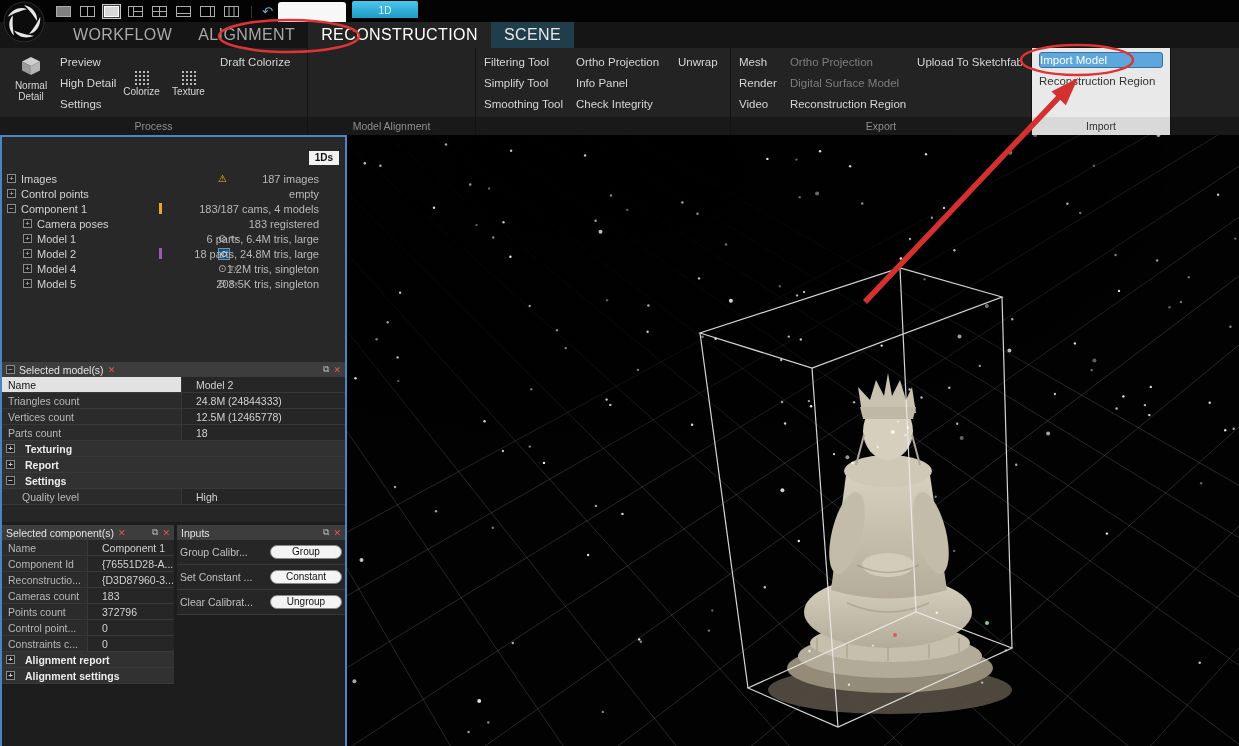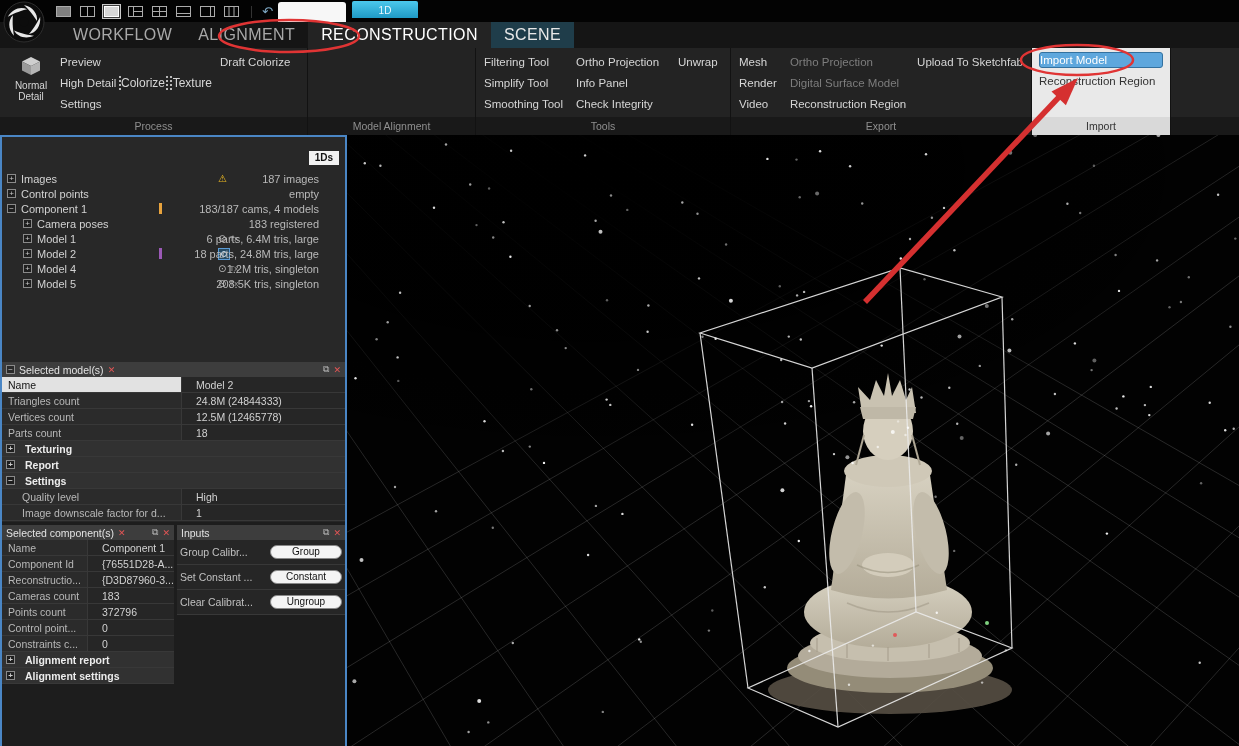--- a/index.html
+++ b/index.html
@@ -45,8 +45,8 @@
             font-size:10px; line-height:11px; text-align:center; color:#d6d6d6; padding-top:3px; }
   .pstack { width:64px; display:flex; flex-direction:column; padding-left:6px; }
   .pstack > div { line-height:21px; white-space:nowrap; }
-  .icobtn { width:47px; display:flex; flex-direction:row; align-items:center;
-            justify-content:center; padding:3px 0 2px; font-size:12px; }
+  .icobtn { width:47px; display:flex; flex-direction:column; align-items:center;
+            justify-content:center; padding:3px 0 2px; font-size:10px; }
   .dotgrid { width:16px; height:16px;
              background-image:radial-gradient(#b9b9b9 1px, transparent 1.3px);
              background-size:4px 4px; }

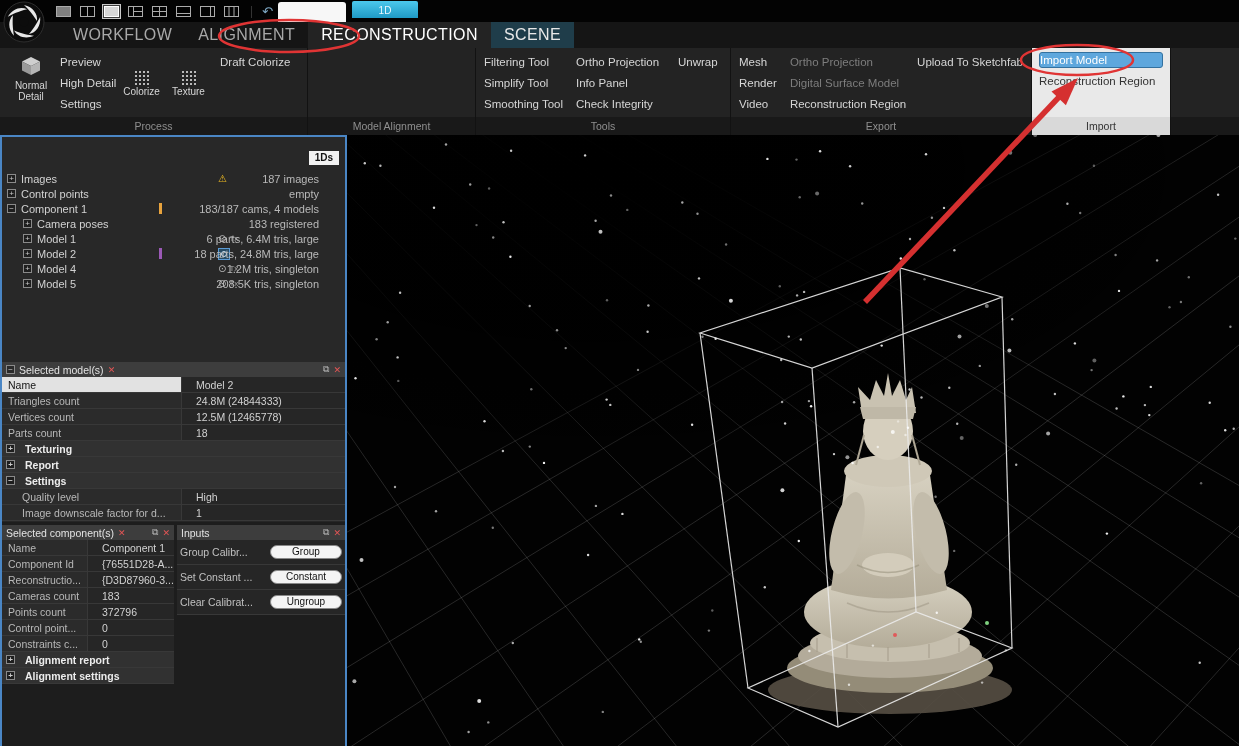--- a/index.html
+++ b/index.html
@@ -274,7 +274,6 @@
             </div>
         </div>
       </div>
-      <div class="glabel">Tools</div>
     </div>
 
     <div class="rgroup" style="left:731px;width:301px;">

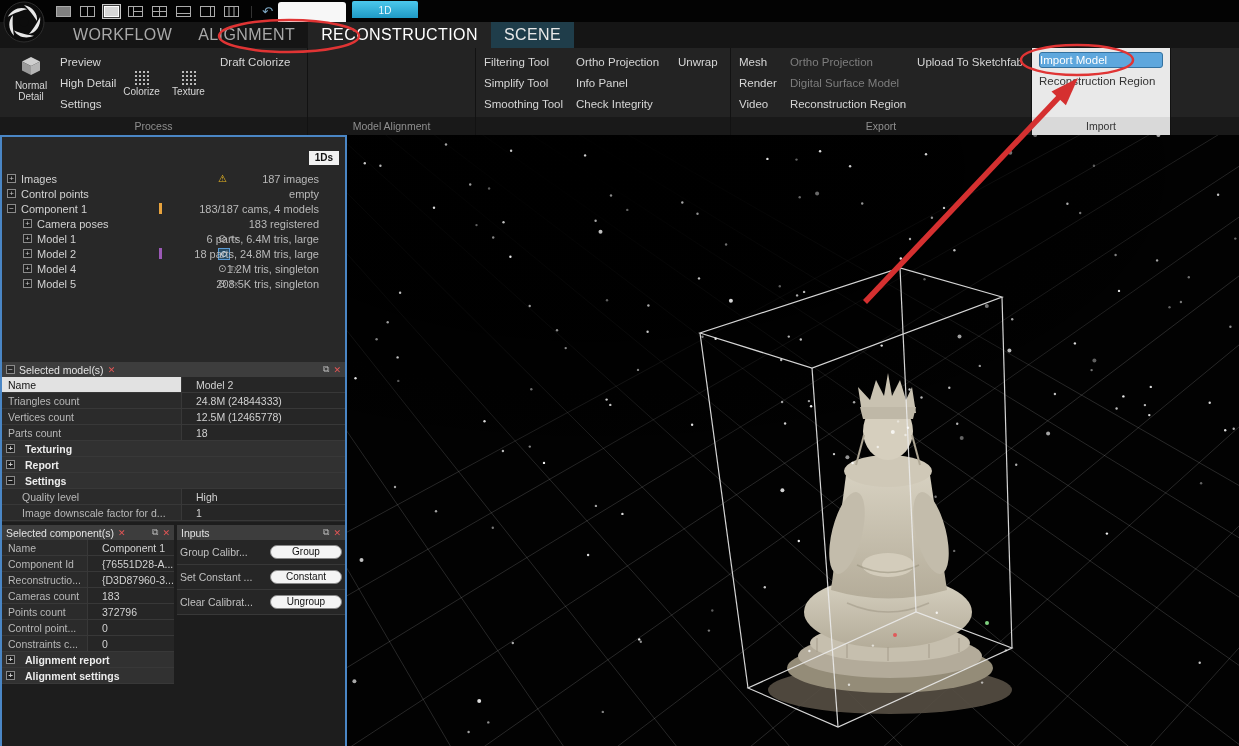--- a/index.html
+++ b/index.html
@@ -429,10 +429,6 @@
         <div class="prow indent">
           <span class="plab">Quality level</span>
           <span class="pval">High</span>
-        </div>
-        <div class="prow indent">
-          <span class="plab">Image downscale factor for d...</span>
-          <span class="pval">1</span>
         </div>
       </div>
 

